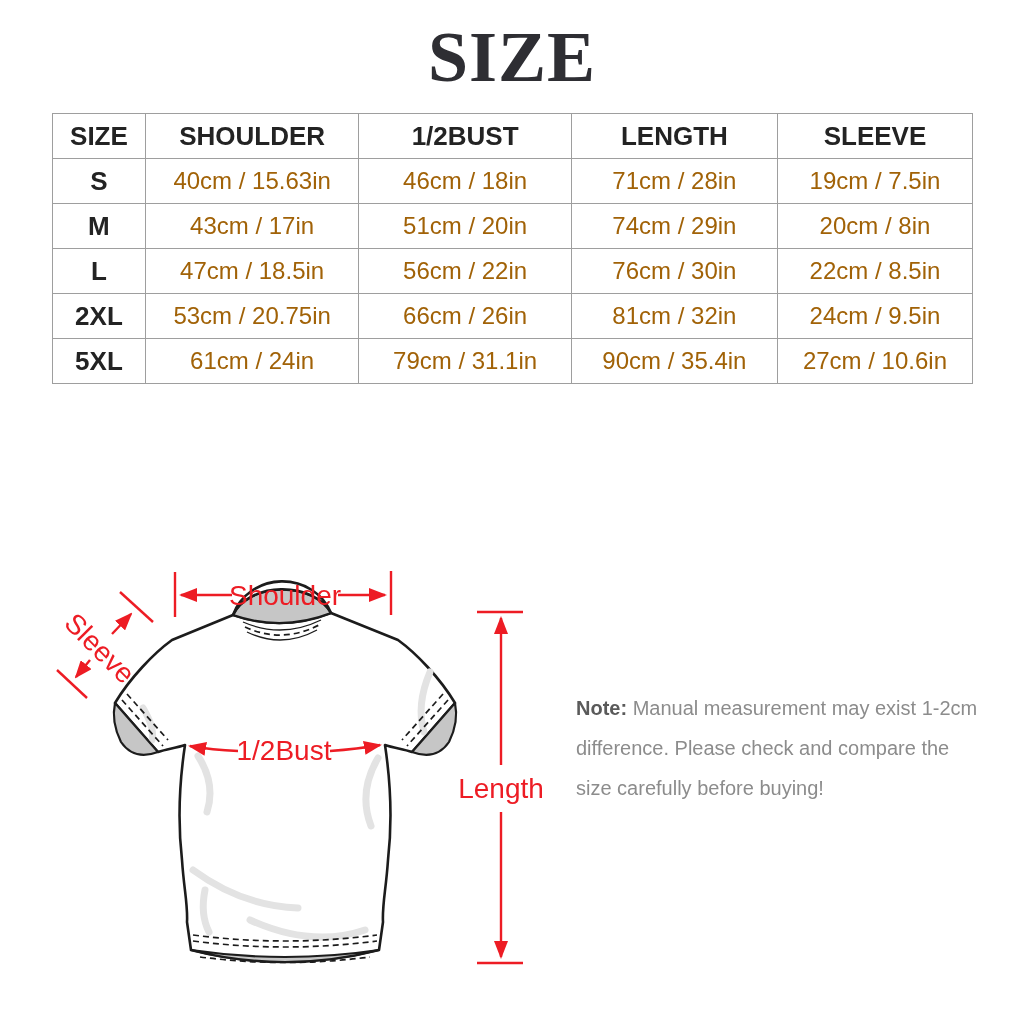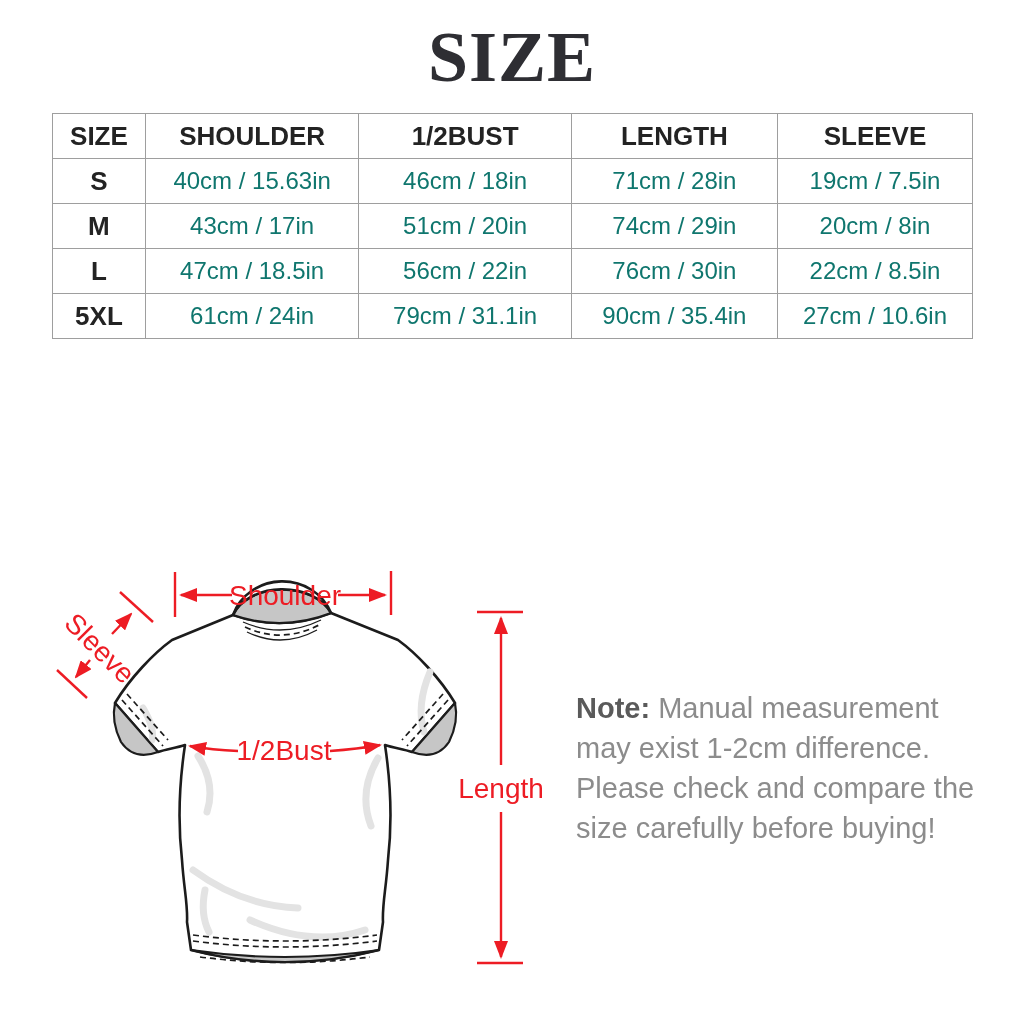--- a/index.html
+++ b/index.html
@@ -23,7 +23,7 @@
   }
   .size-table thead th { font-size:26px; font-weight:bold; color:#232323; }
   .size-table tbody th { font-size:26px; font-weight:bold; color:#232323; }
-  .size-table tbody td { font-size:24px; font-weight:normal; color:#0f766e;text-align:center; }
+  .size-table tbody td { font-size:24px; font-weight:normal; color:#a16207;text-align:center; }
   .col-size{width:10.1%}.col-a{width:23.2%}.col-b{width:23.1%}.col-c{width:22.4%}.col-d{width:21.2%}
 
   .note {

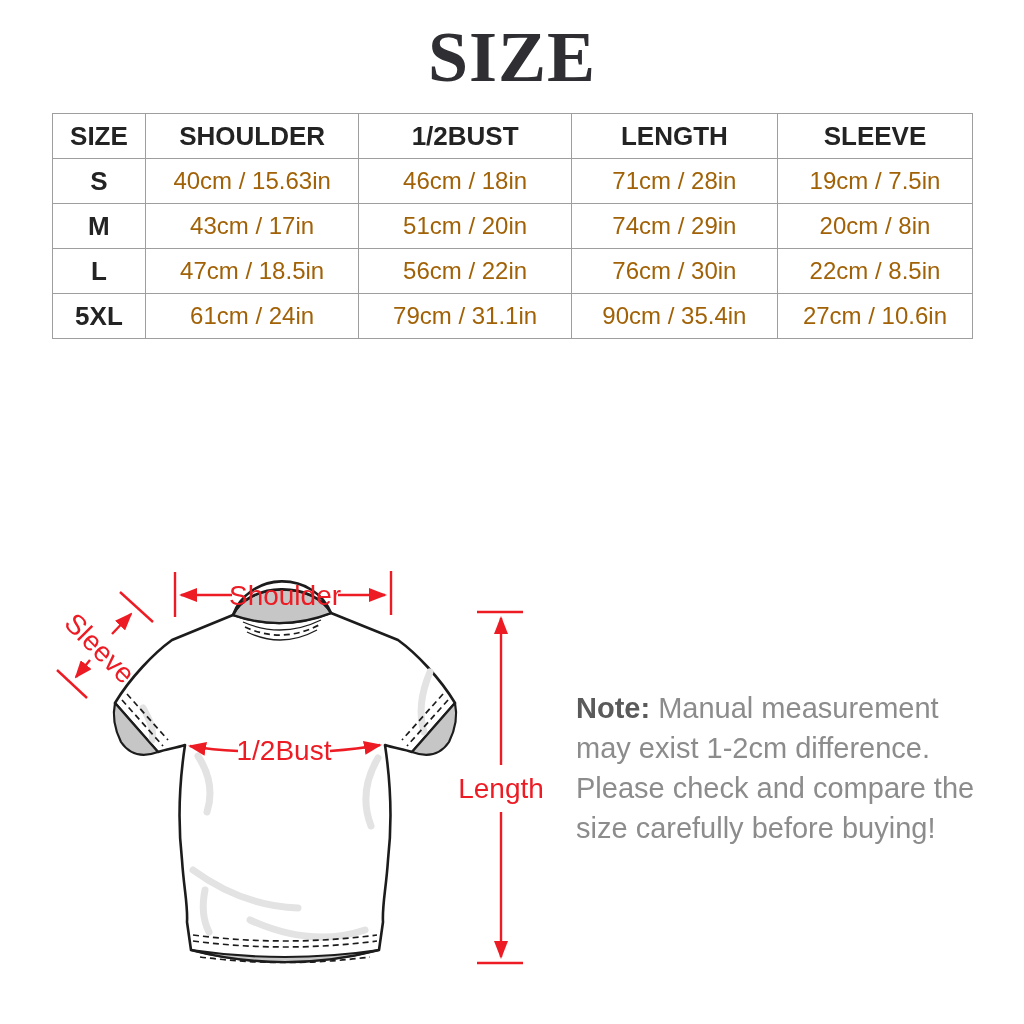--- a/index.html
+++ b/index.html
@@ -85,6 +85,13 @@
         <td>56cm / 22in</td>
         <td>76cm / 30in</td>
         <td>22cm / 8.5in</td>
+      </tr>
+      <tr>
+        <th>2XL</th>
+        <td>53cm / 20.75in</td>
+        <td>66cm / 26in</td>
+        <td>81cm / 32in</td>
+        <td>24cm / 9.5in</td>
       </tr>
       <tr>
         <th>5XL</th>

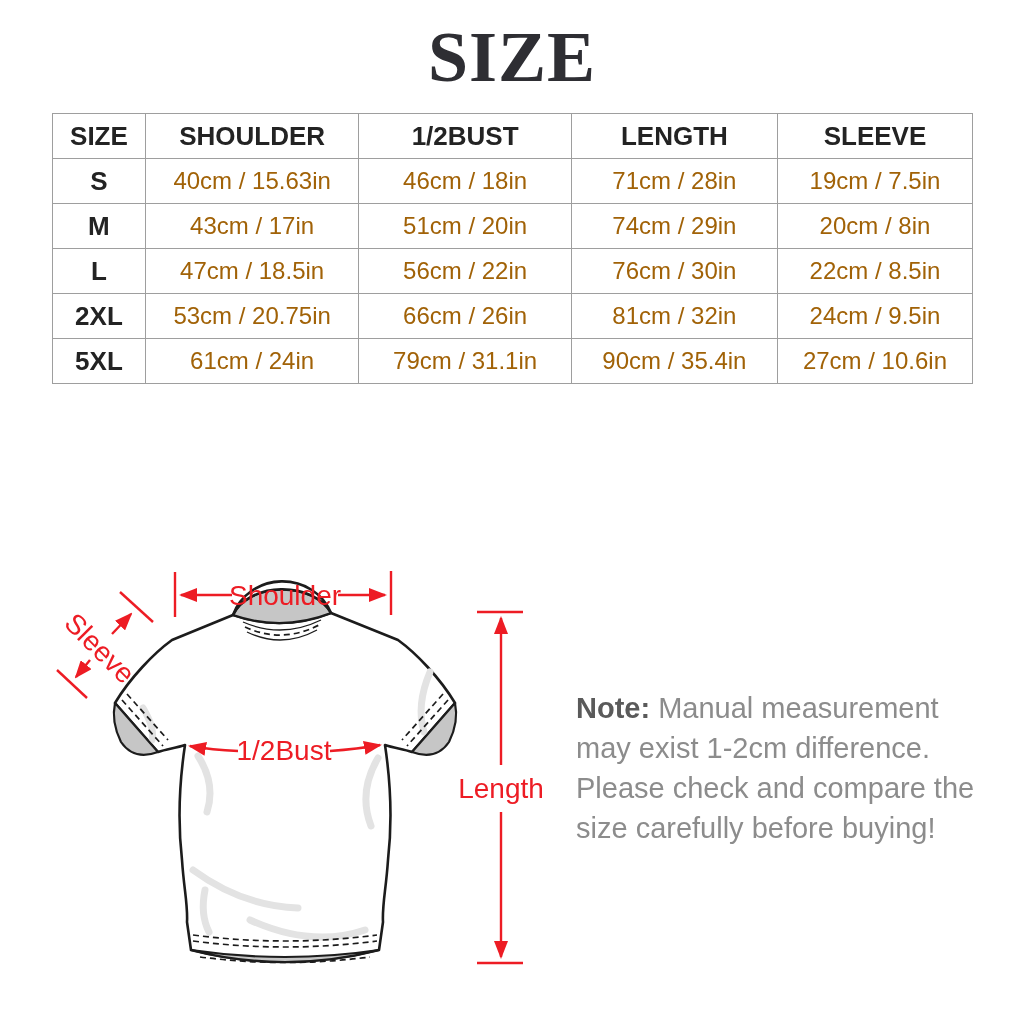--- a/index.html
+++ b/index.html
@@ -28,7 +28,7 @@
 
   .note {
     position:absolute; left:576px; top:688px; width:408px;
-    font-size:29px; line-height:40px; color:#8c8c8c;
+    font-size:20px; line-height:40px; color:#8c8c8c;
   }
   .note b { color:#5a5a5a; font-weight:bold; }
 

